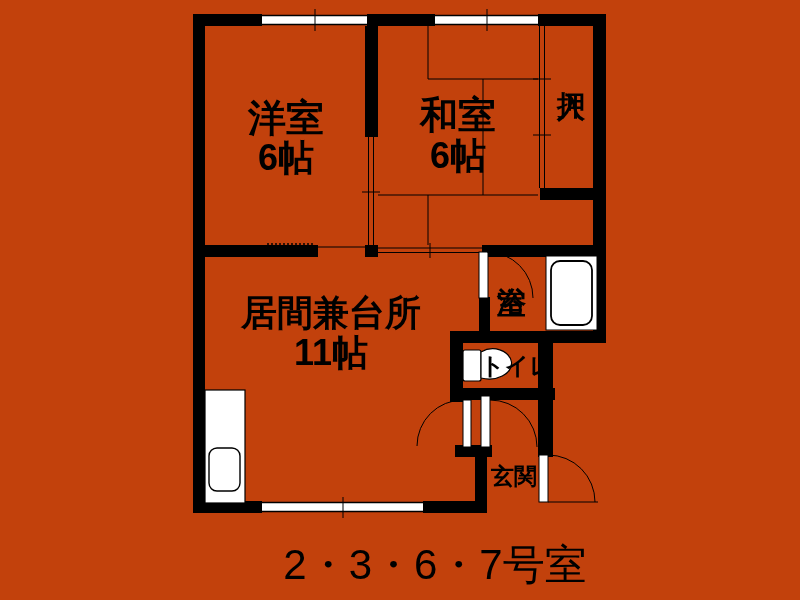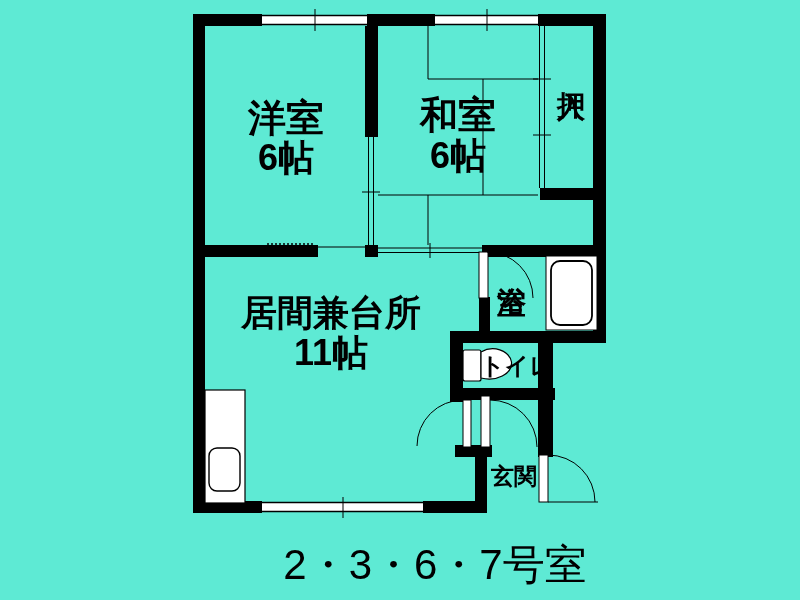--- a/index.html
+++ b/index.html
@@ -3,7 +3,7 @@
 <meta charset="utf-8">
 <style>
   html,body{margin:0;padding:0;background:#fff;}
-  #canvas{position:relative;width:800px;height:600px;background:#5eead4;overflow:hidden;
+  #canvas{position:relative;width:800px;height:600px;background:#c2410c;overflow:hidden;
           font-family:"Liberation Sans","DejaVu Sans",sans-serif;}
   svg{position:absolute;left:0;top:0;}
   .wall{fill:#000;stroke:none;shape-rendering:crispEdges;}

